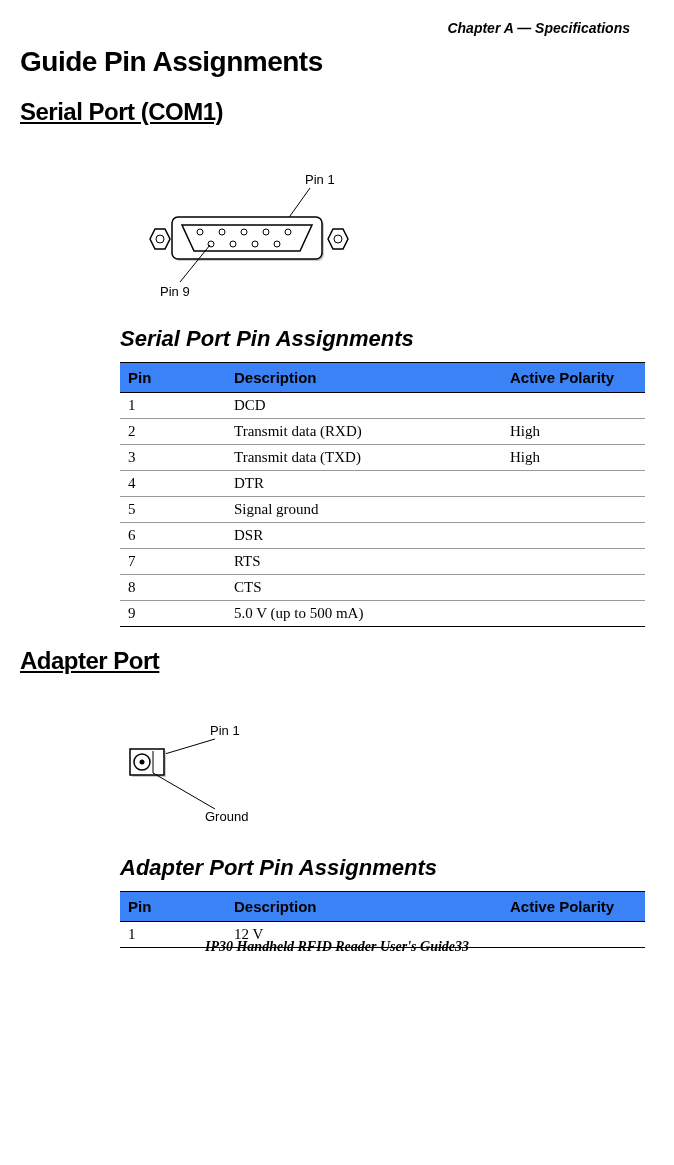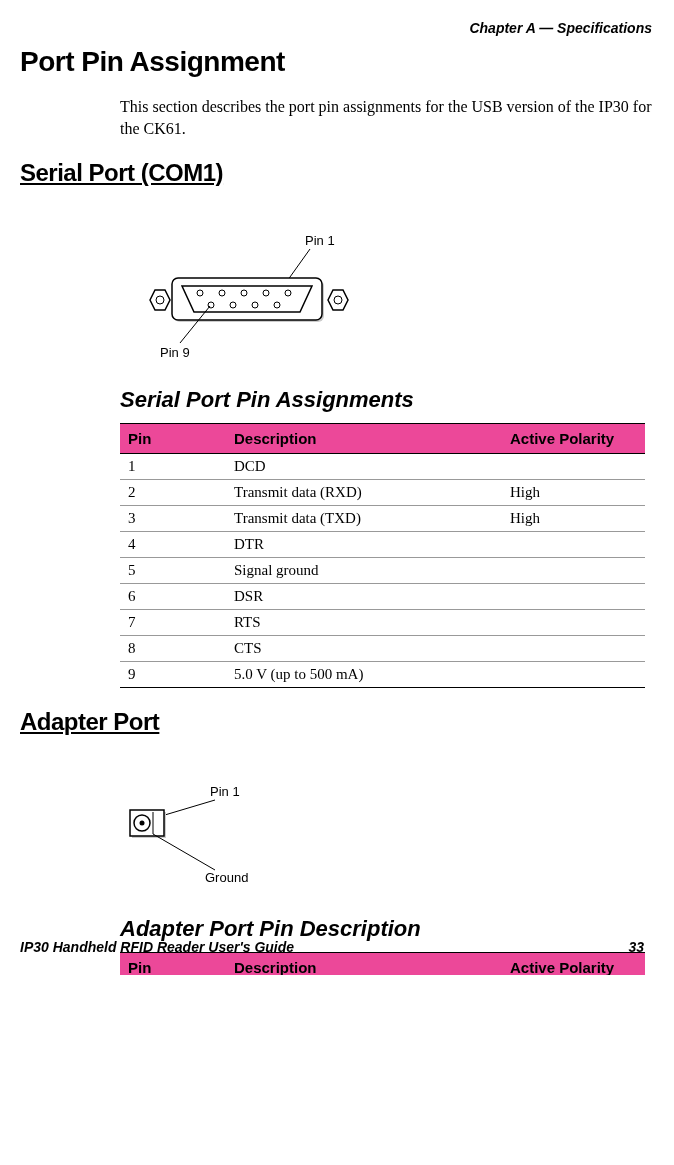--- a/index.html
+++ b/index.html
@@ -13,7 +13,7 @@
     width: 674px;
     height: 975px;
     box-sizing: border-box;
-    padding: 20px 22px 20px 20px;
+    padding: 20px 44px 20px 20px;
     position: relative;
   }
   .chapter-header {

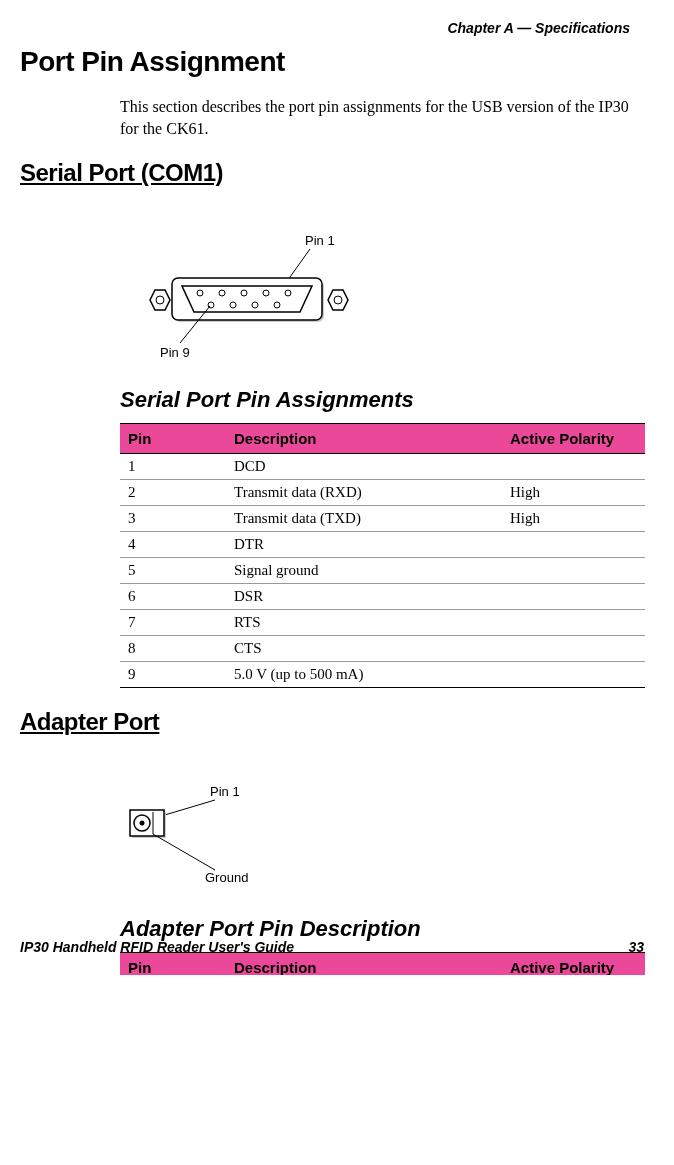--- a/index.html
+++ b/index.html
@@ -106,7 +106,7 @@
 
   <div class="chapter-header">Chapter A — Specifications</div>
 
-  <div class="h1">Port Pin Assignment</div>
+  <div class="h1">Guide Pin Assignments</div>
 
   <p class="body-text">This section describes the port pin assignments for the USB version of the IP30 for the CK61.</p>
 

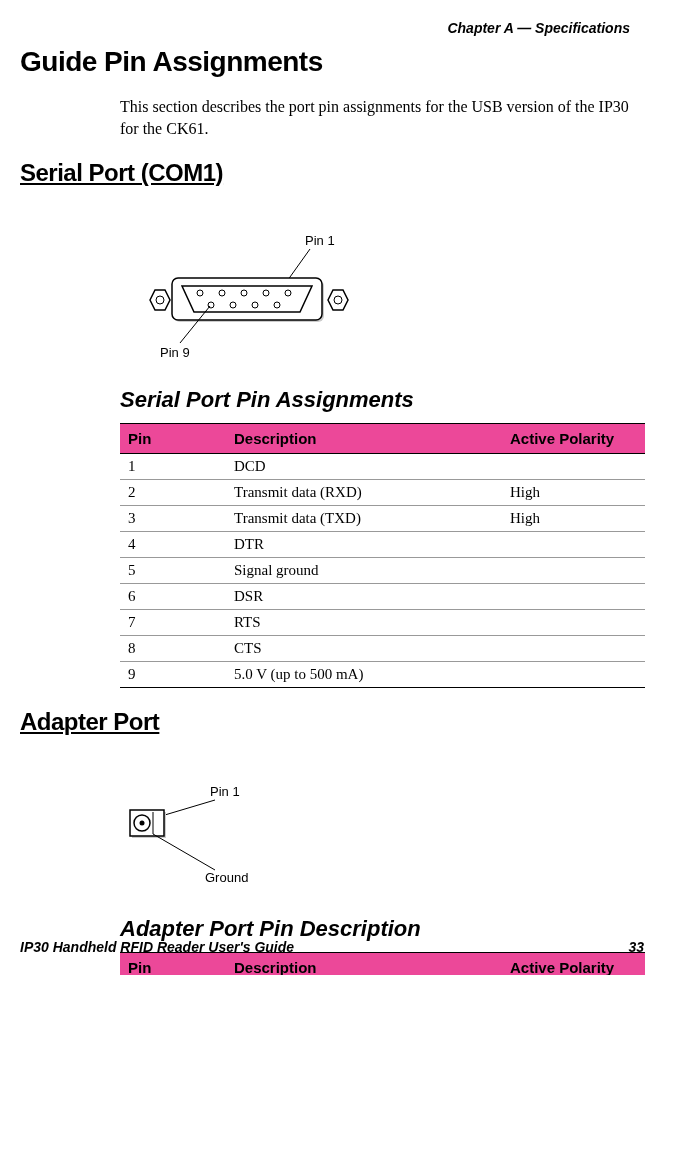--- a/index.html
+++ b/index.html
@@ -108,7 +108,6 @@
 
   <div class="h1">Guide Pin Assignments</div>
 
-  <p class="body-text">This section describes the port pin assignments for the USB version of the IP30 for the CK61.</p>
 
   <div class="h2">Serial Port (COM1)</div>
 

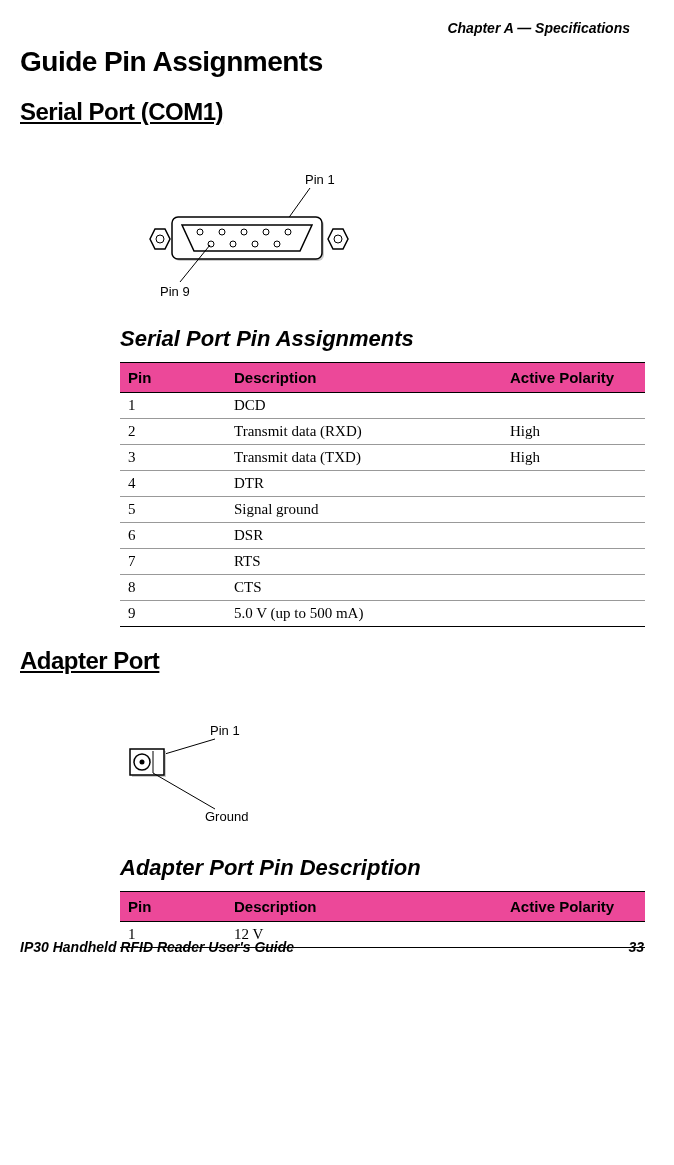--- a/index.html
+++ b/index.html
@@ -63,7 +63,7 @@
     font-size: 15px;
   }
   table.pin-table th {
-    background: #ec4899;
+    background: #3b82f6;
     font-family: Arial, Helvetica, sans-serif;
     font-weight: bold;
     text-align: left;

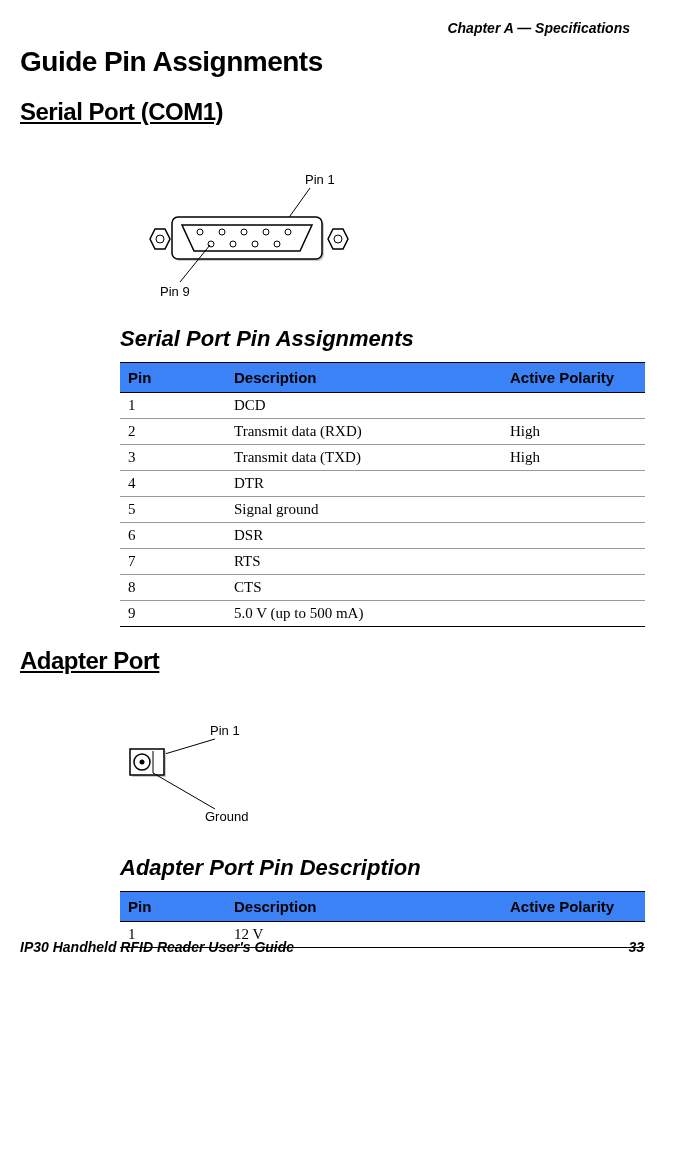--- a/index.html
+++ b/index.html
@@ -224,7 +224,7 @@
     </svg>
   </div>
 
-  <div class="table-title">Adapter Port Pin Description</div>
+  <div class="table-title">Adapter Port Pin Assignments</div>
 
   <table class="pin-table">
     <thead>

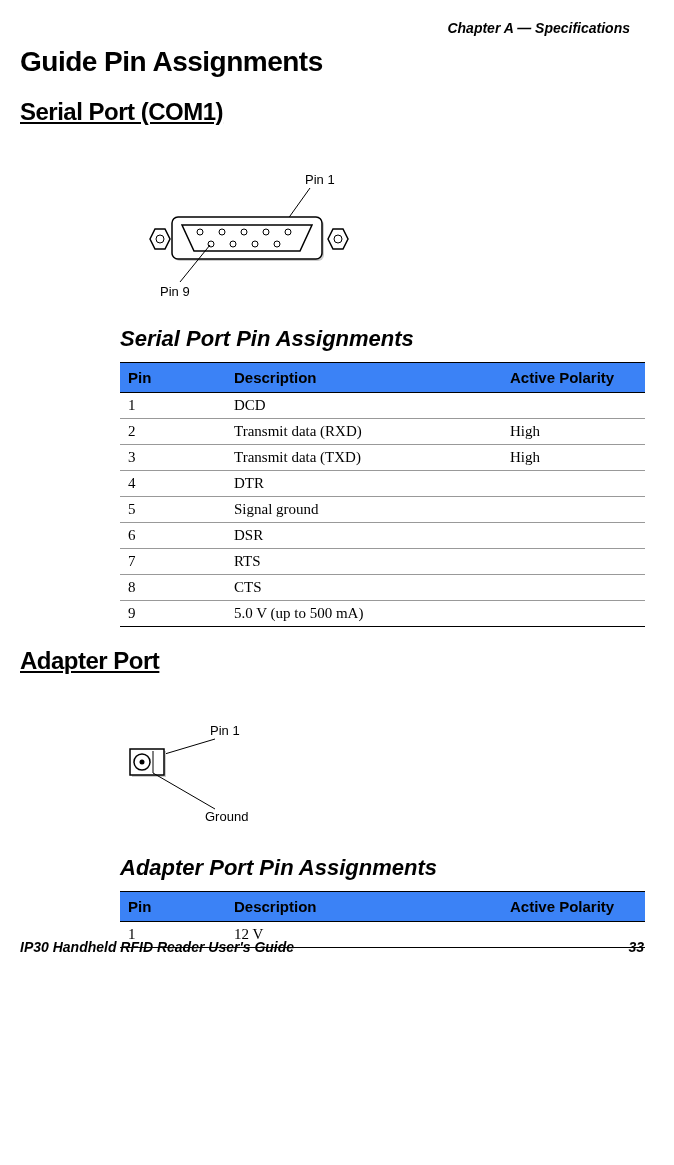--- a/index.html
+++ b/index.html
@@ -86,13 +86,13 @@
     position: absolute;
     bottom: 20px;
     left: 20px;
-    right: 30px;
-    font-family: Liberation Sans, sans-serif;
+    right: 20px;
+    font-family: Liberation Serif, serif;
     font-weight: bold;
     font-style: italic;
     font-size: 14px;
     display: flex;
-    justify-content: space-between;
+    justify-content: center;
   }
   .diag-label {
     font-family: Arial, Helvetica, sans-serif;

